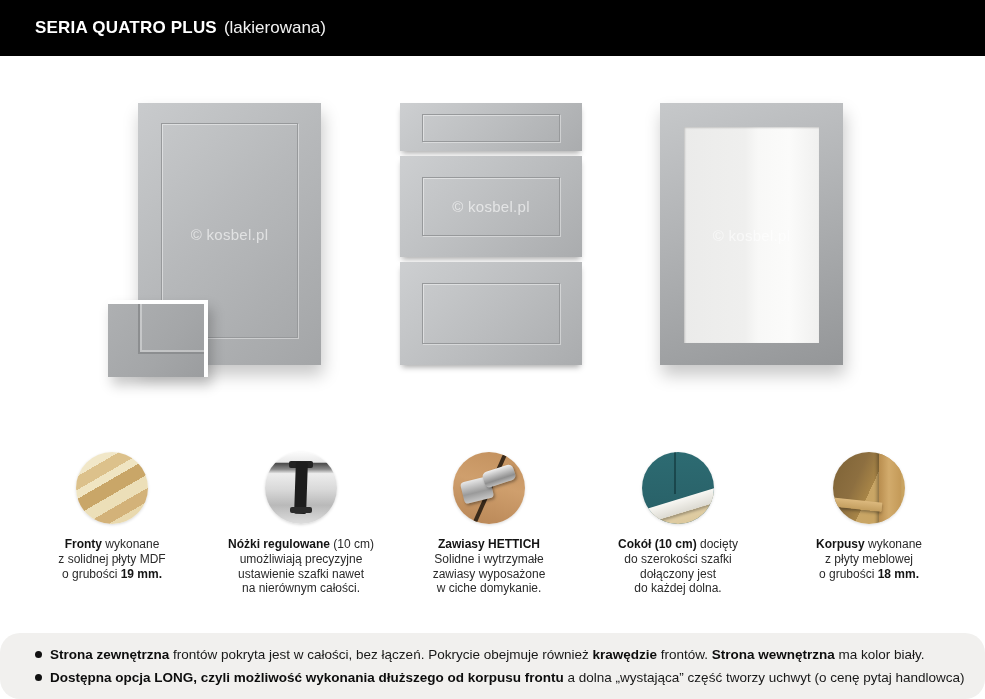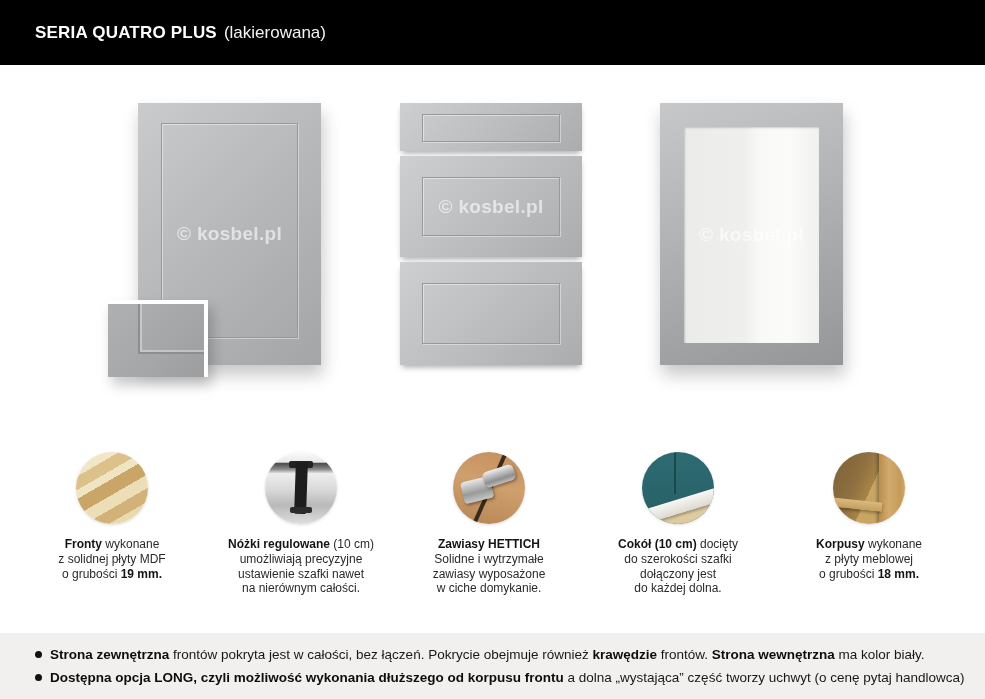--- a/index.html
+++ b/index.html
@@ -7,7 +7,7 @@
         font-family:"Liberation Sans",sans-serif;color:#1c1c1c;}
 
   
-  .topbar{position:absolute;left:0;top:0;width:100%;height:65px;background:#000000;
+  .topbar{position:absolute;left:0;top:0;width:100%;height:56px;background:#000000;
           display:flex;align-items:center;box-sizing:border-box;padding-left:35px;z-index:3;}
   .topbar .t-bold{color:#ffffff;font-weight:bold;font-size:17px;letter-spacing:.2px;}
   .topbar .t-reg{color:#f2f2f2;font-weight:normal;font-size:17px;margin-left:7px;}

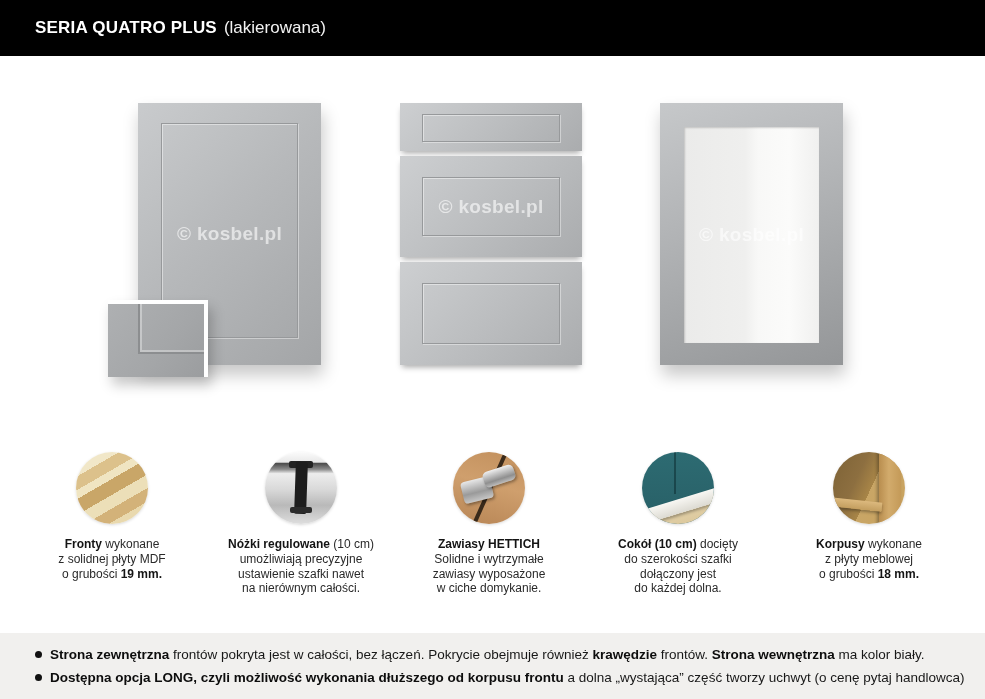--- a/index.html
+++ b/index.html
@@ -28,7 +28,7 @@
   .if1{left:23px;right:23px;top:20px;bottom:27px;}
 
   .credit{position:absolute;inset:0;display:flex;align-items:center;justify-content:center;
-          color:rgba(255,255,255,.6);font-size:19px;letter-spacing:.3px;pointer-events:none;font-weight:bold;}
+          color:rgba(255,255,255,.6);font-size:15px;letter-spacing:.3px;pointer-events:none;}
 
   .corner-panel{position:absolute;left:108px;top:300px;width:100px;height:77px;z-index:2;
                 box-sizing:border-box;border-top:4px solid #ffffff;border-right:4px solid #ffffff;

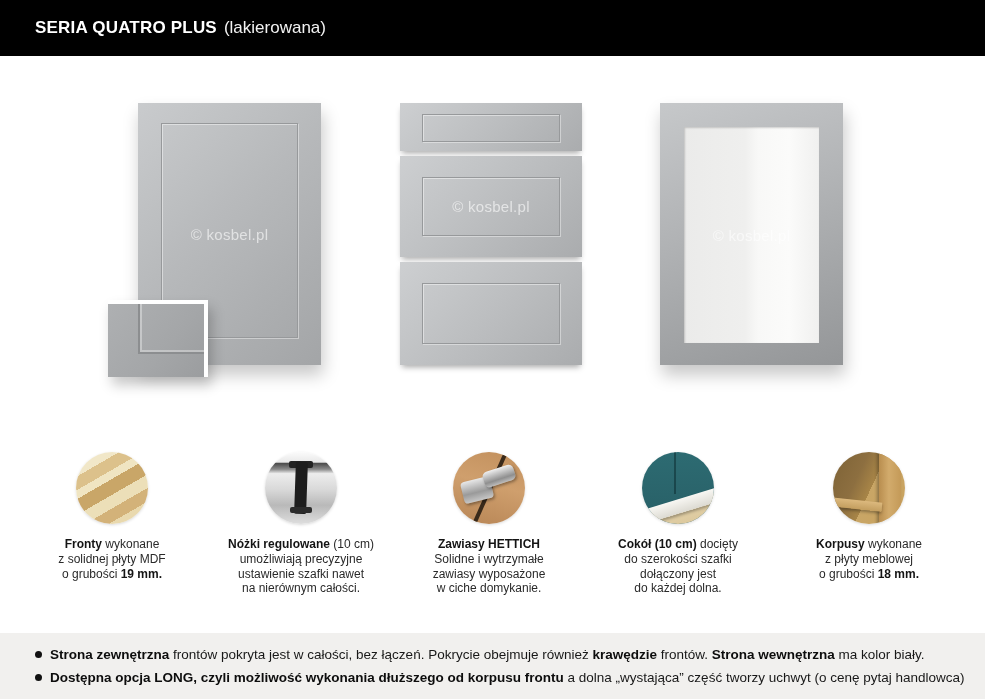--- a/index.html
+++ b/index.html
@@ -107,7 +107,7 @@
 
   
   .notes{position:absolute;left:0;top:633px;width:100%;height:66px;background:#f1f0ee;
-         box-sizing:border-box;padding:10px 20px 0 35px;z-index:2;}
+         box-sizing:border-box;padding:10px 20px 0 35px;z-index:2;border-radius:20px;}
   .note{margin:0;font-size:13.5px;line-height:23px;color:#181818;white-space:nowrap;}
   .note b{color:#0d0d0d;}
   .dot{display:inline-block;width:7px;height:7px;border-radius:50%;background:#111111;

